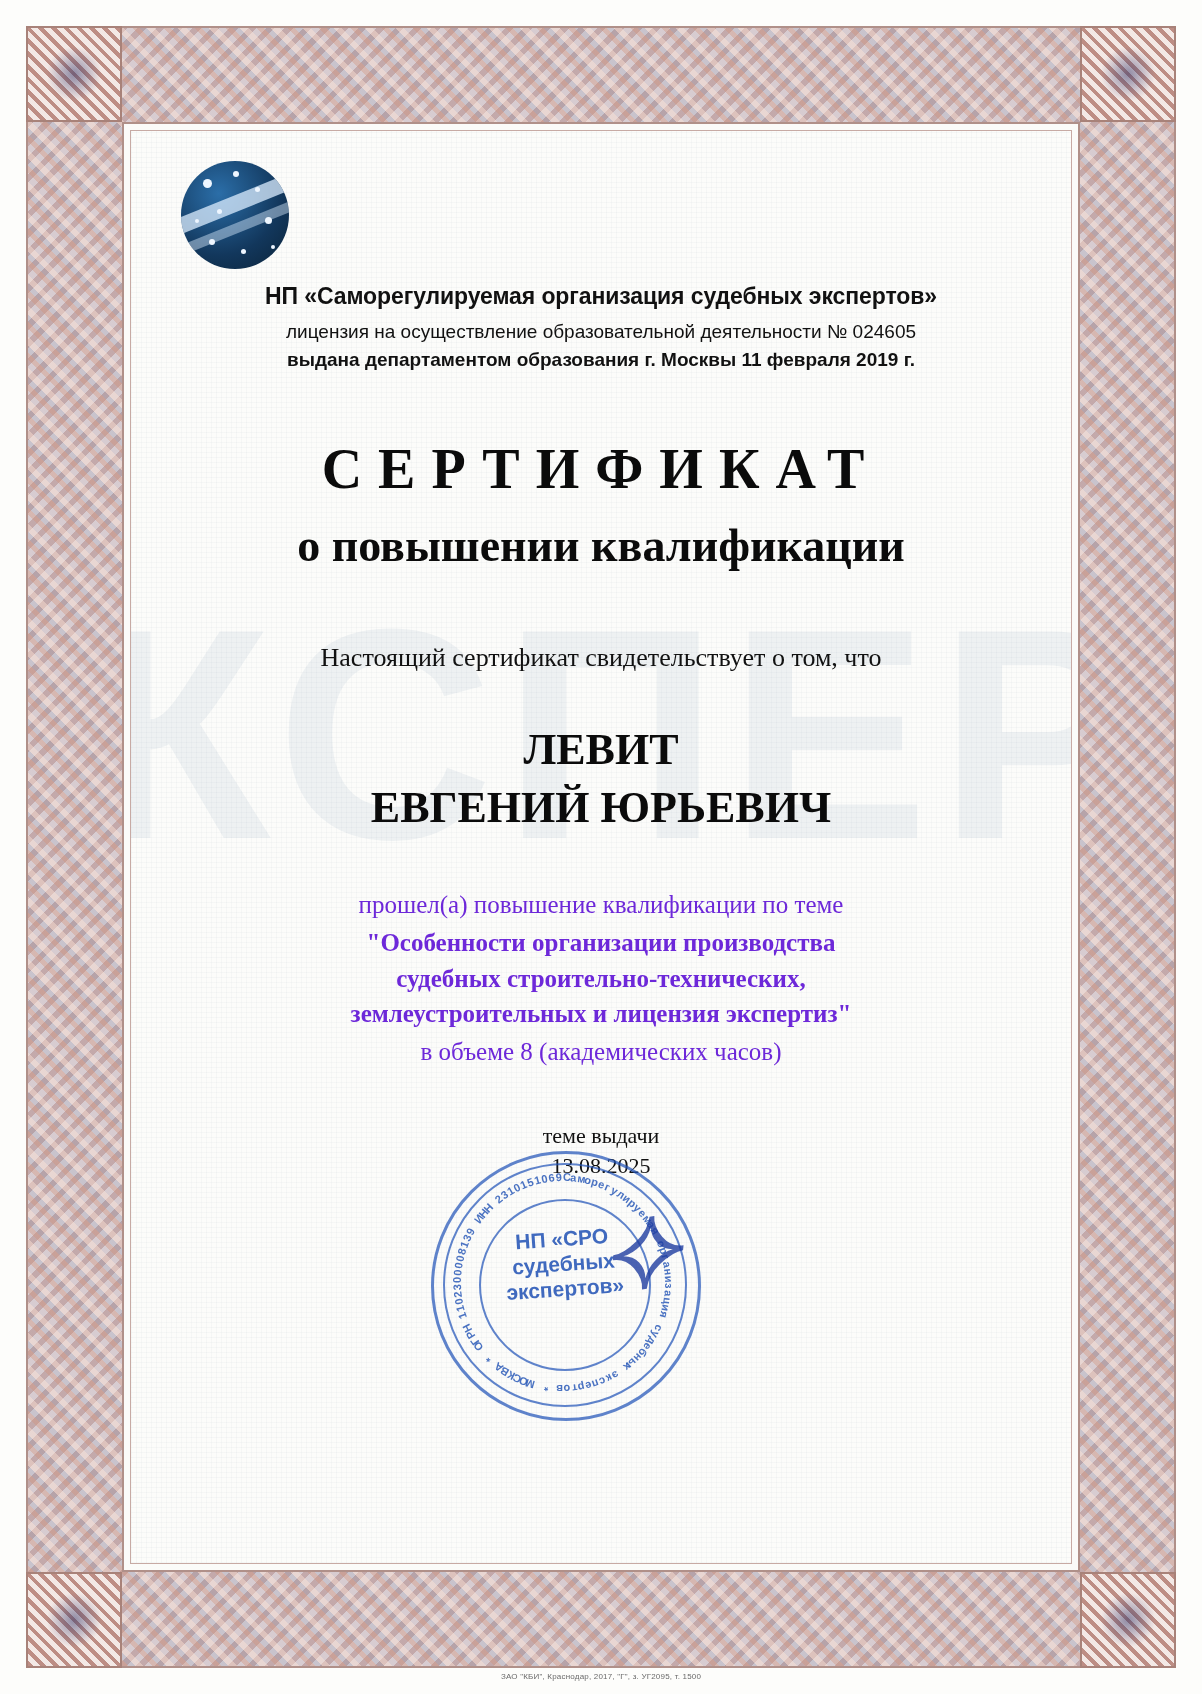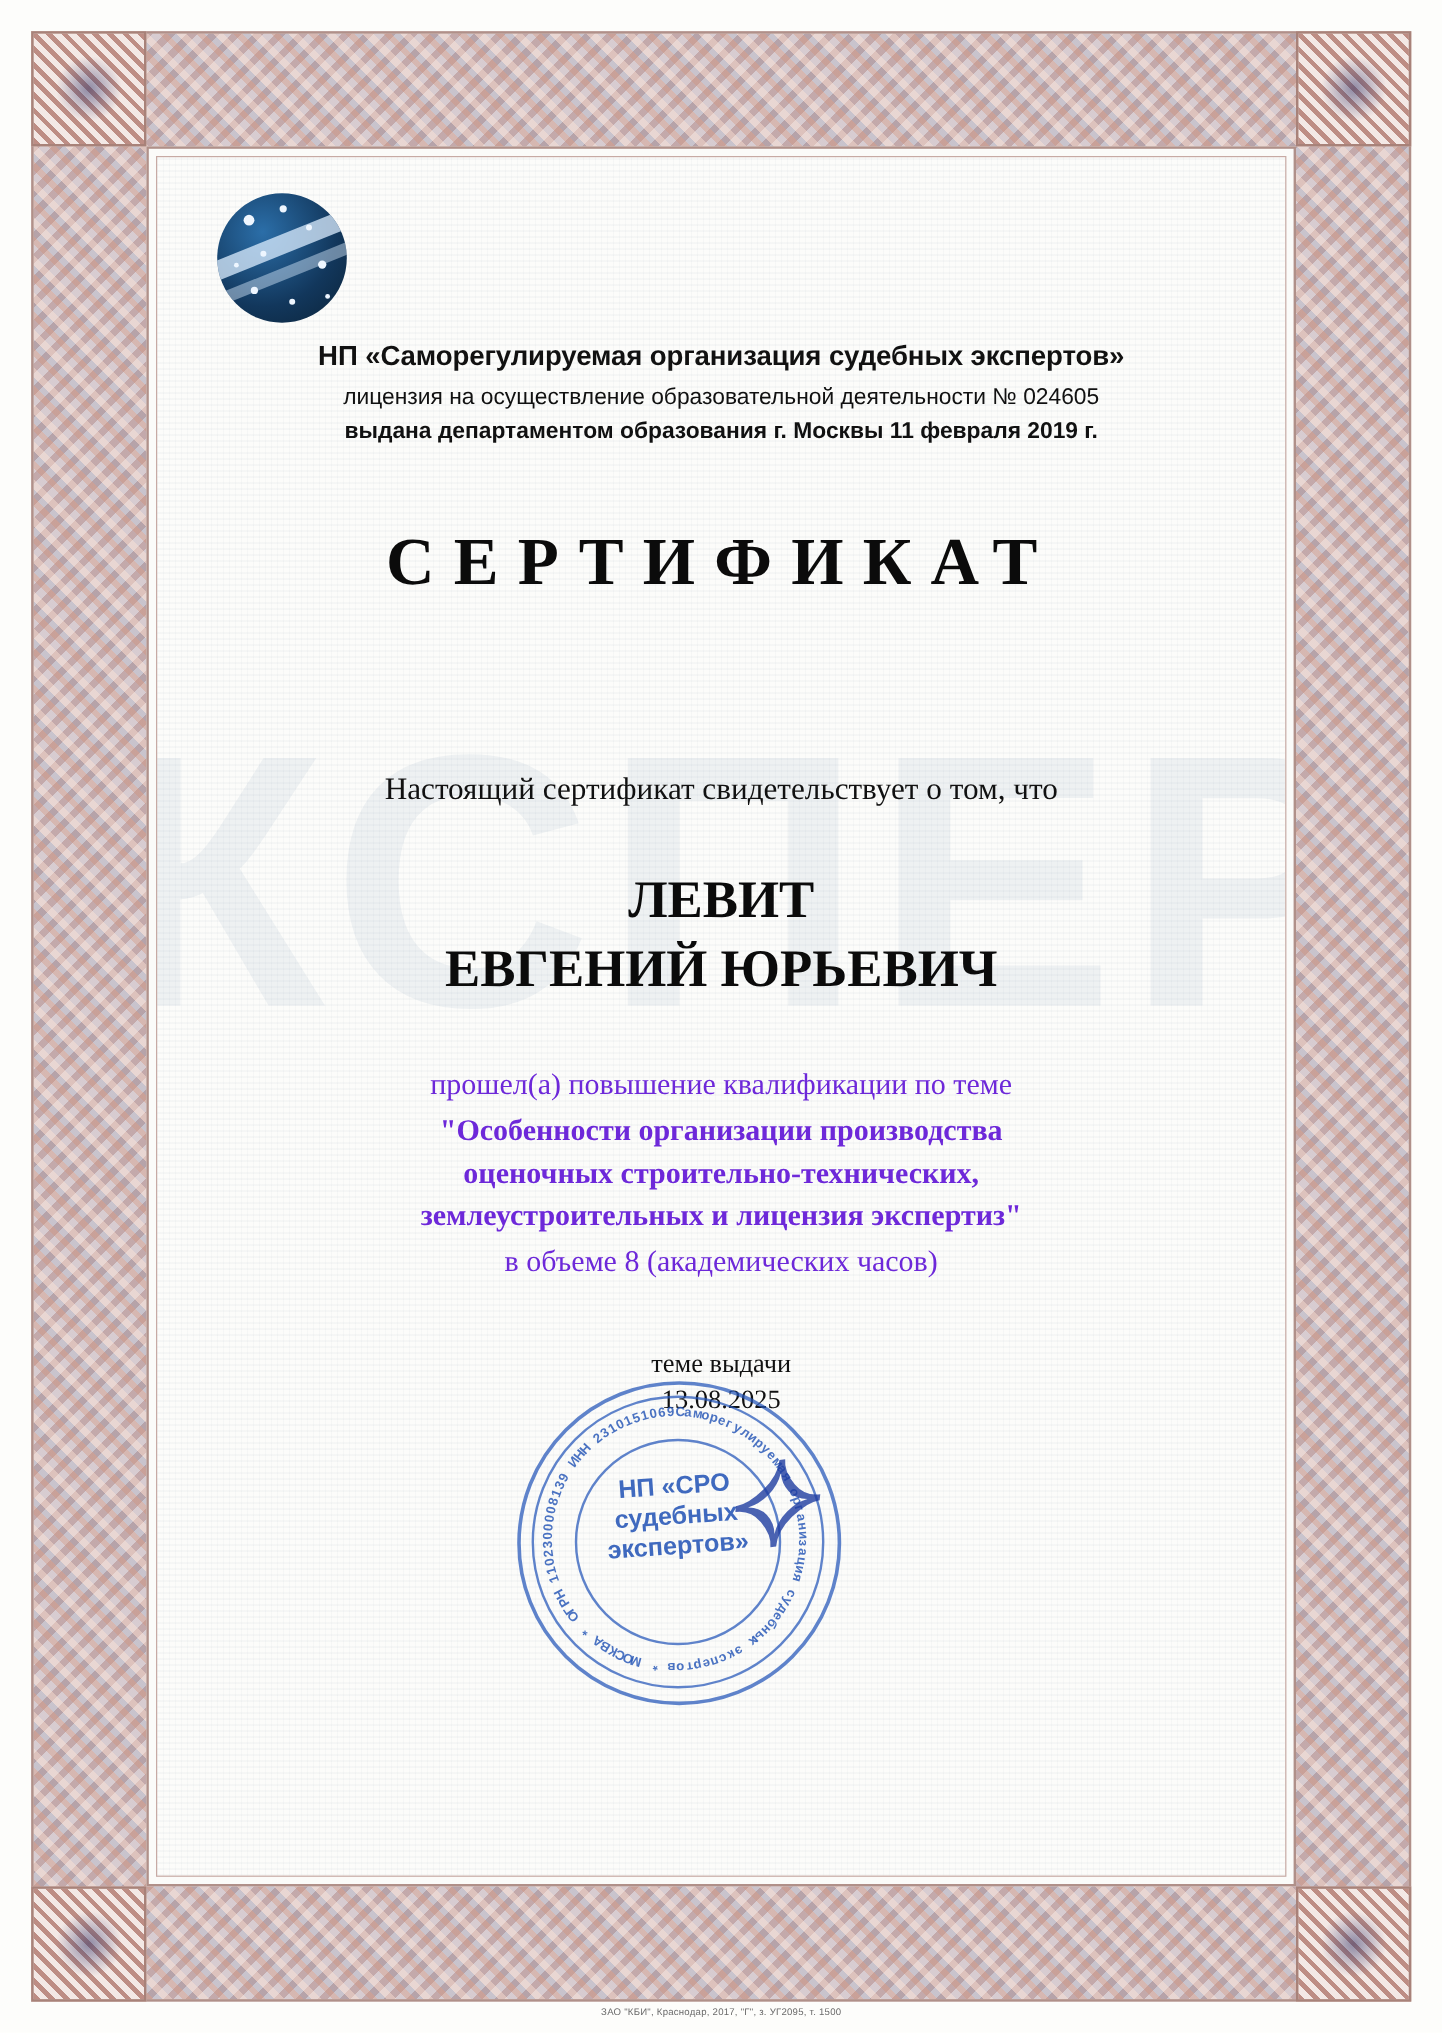--- a/index.html
+++ b/index.html
@@ -364,6 +364,7 @@
     </div>
 
     <div class="main-title">СЕРТИФИКАТ</div>
+    <div class="sub-title">о повышении квалификации</div>
 
     <div class="attests">Настоящий сертификат свидетельствует о том, что</div>
 

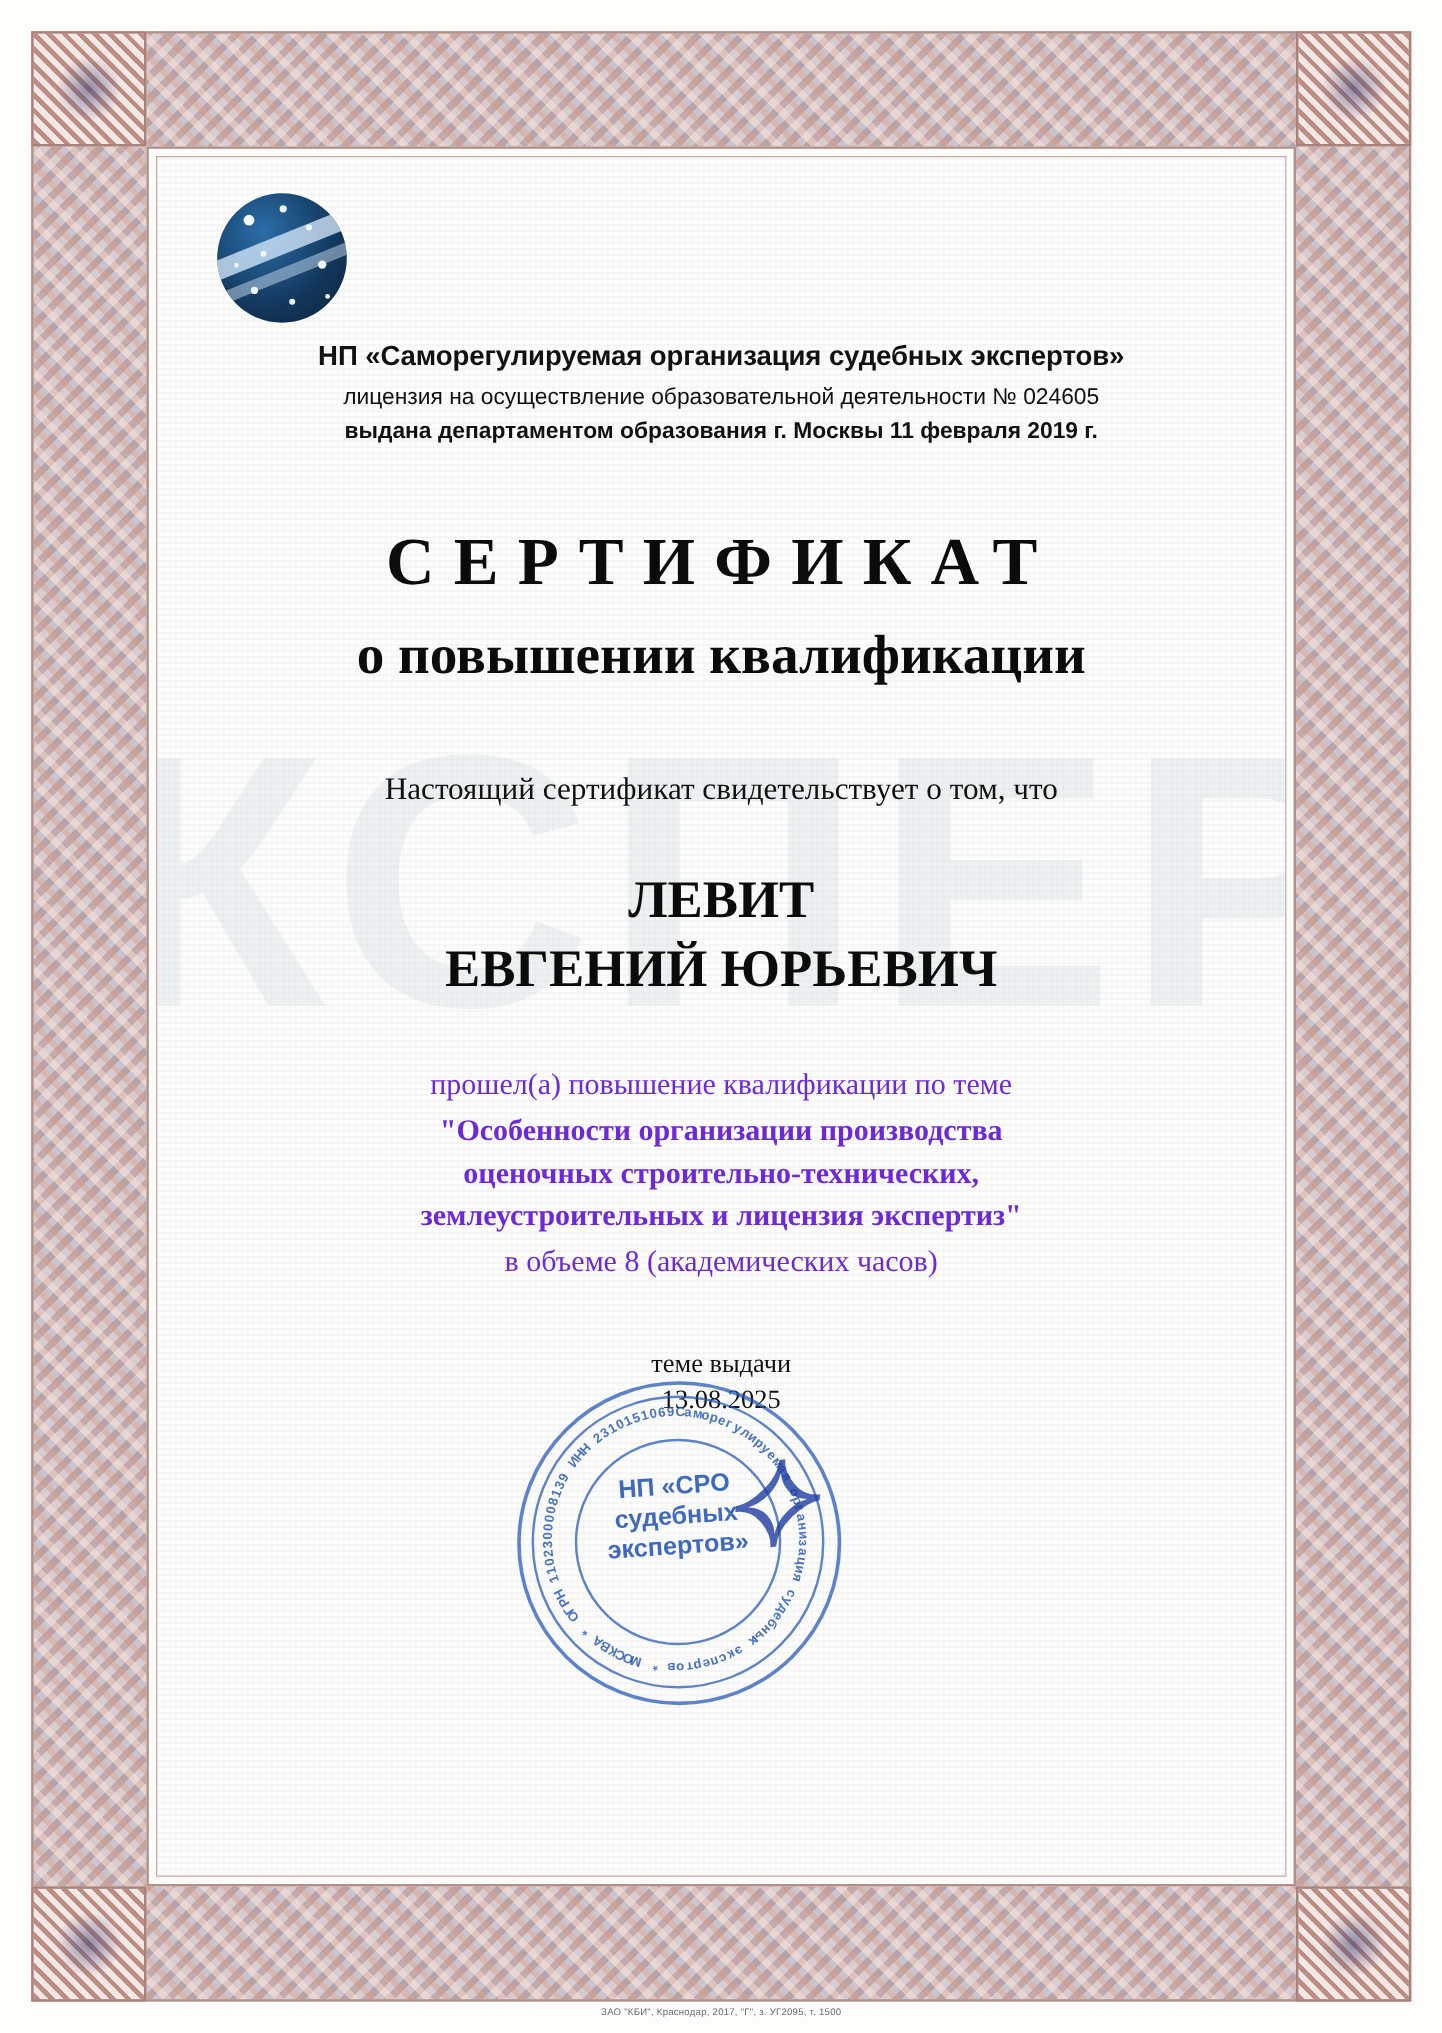--- a/index.html
+++ b/index.html
@@ -376,7 +376,7 @@
     <div class="program">
       <div class="lead">прошел(а) повышение квалификации по теме</div>
       <div class="theme">"Особенности организации производства</div>
-      <div class="theme">оценочных строительно-технических,</div>
+      <div class="theme">судебных строительно-технических,</div>
       <div class="theme">землеустроительных и лицензия экспертиз"</div>
       <div class="hours">в объеме 8 (академических часов)</div>
     </div>

